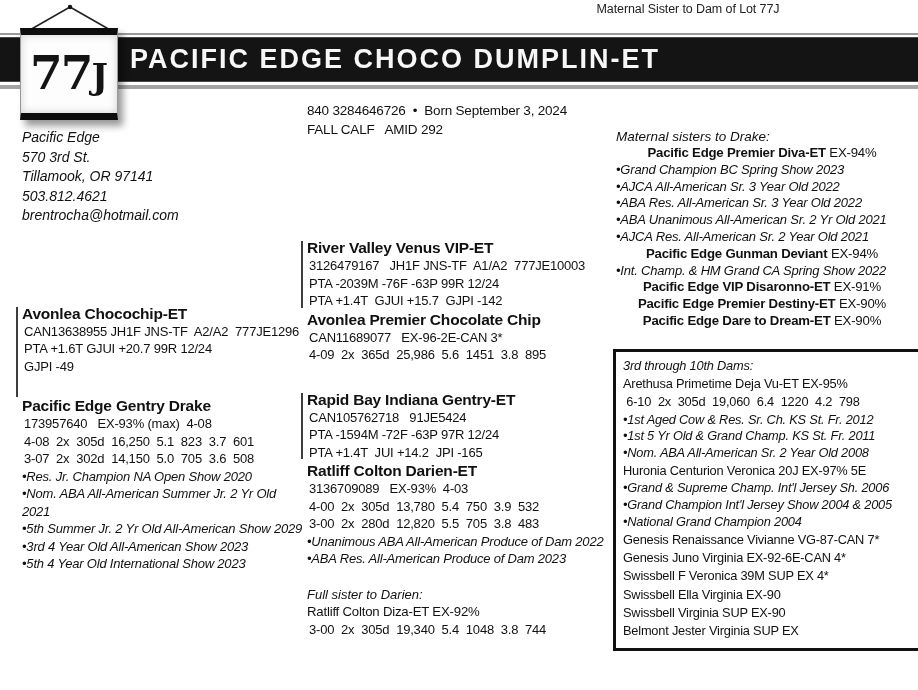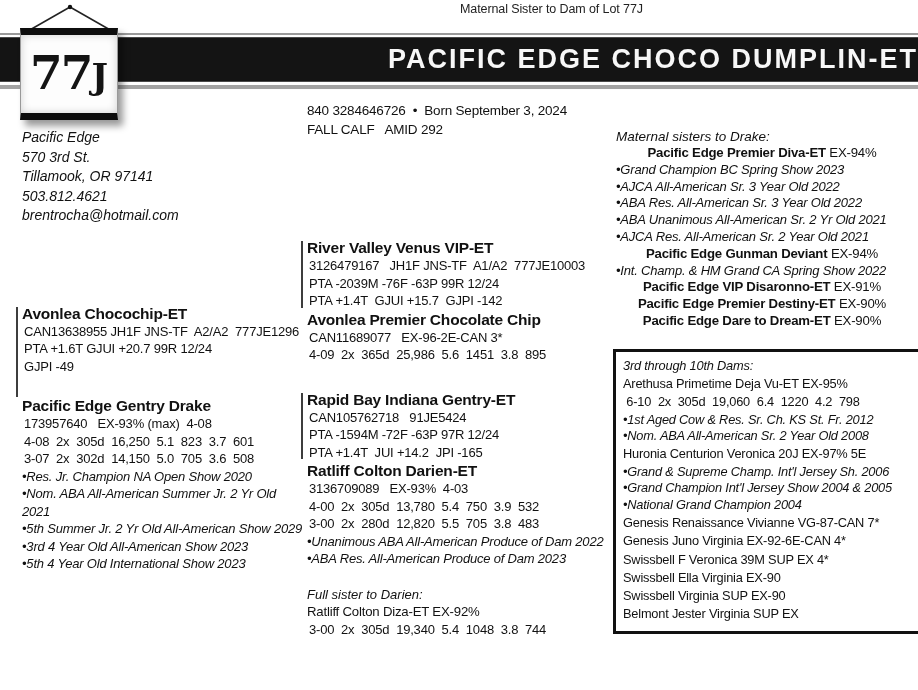--- a/index.html
+++ b/index.html
@@ -7,7 +7,7 @@
           font-family:"Liberation Sans", sans-serif; color:#111; }
 
   
-  .top-note { position:absolute; left:460px; top:2px; width:456px; 
+  .top-note { position:absolute; left:460px; top:2px; width:456px; text-align:center;
               font-size:12.5px; color:#222; letter-spacing:-0.1px; }
 
   

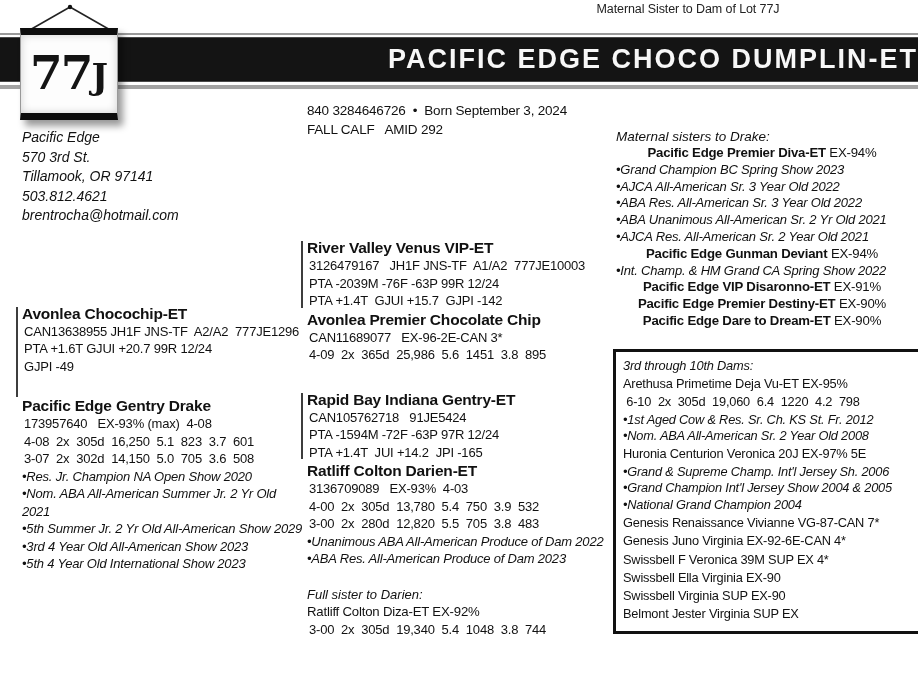--- a/index.html
+++ b/index.html
@@ -14,7 +14,7 @@
   .header { position:absolute; left:0; top:33px; width:918px; }
   .hr1 { height:2px; background:#9a9a9a; }
   .bar { margin-top:2px; height:45px; background:#141414; border-top:1px solid #4a4a4a;
-         border-bottom:1px solid #4a4a4a; display:flex; align-items:center; justify-content:flex-end;
+         border-bottom:1px solid #4a4a4a; display:flex; align-items:center; justify-content:flex-start;
          padding-left:130px; box-sizing:border-box; }
   .bar span { color:#f7f7f7; font-weight:bold; font-size:27px; letter-spacing:2px; }
   .hr2 { margin-top:3px; height:4px; background:#a3a3a3; }

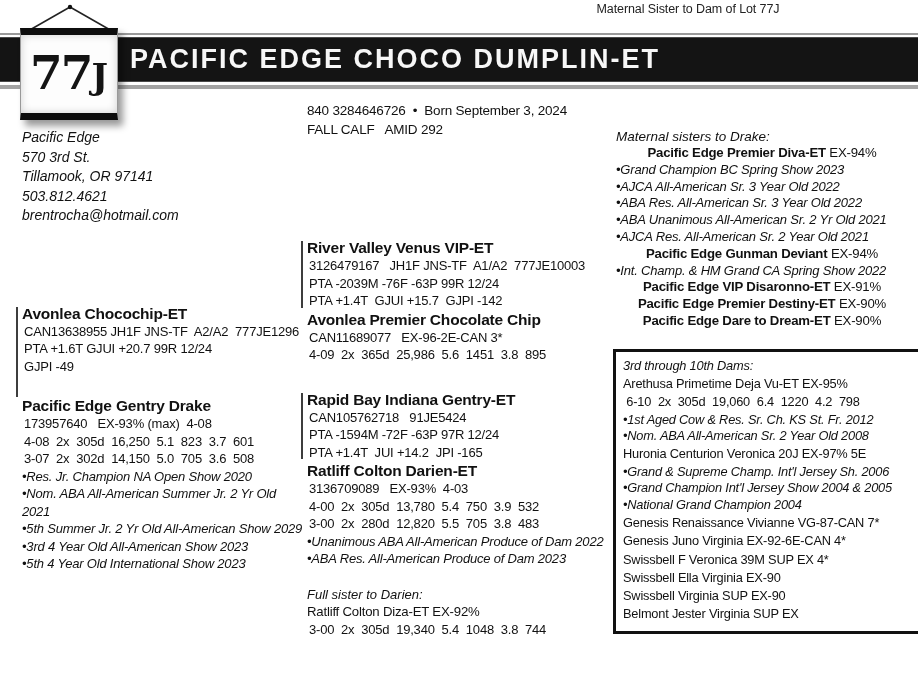--- a/index.html
+++ b/index.html
@@ -197,6 +197,7 @@
       <div>Arethusa Primetime Deja Vu-ET EX-95%</div>
       <div class="d"> 6-10  2x  305d  19,060  6.4  1220  4.2  798</div>
       <div class="b">•1st Aged Cow &amp; Res. Sr. Ch. KS St. Fr. 2012</div>
+      <div class="b">•1st 5 Yr Old &amp; Grand Champ. KS St. Fr. 2011</div>
       <div class="b">•Nom. ABA All-American Sr. 2 Year Old 2008</div>
       <div>Huronia Centurion Veronica 20J EX-97% 5E</div>
       <div class="b">•Grand &amp; Supreme Champ. Int'l Jersey Sh. 2006</div>

